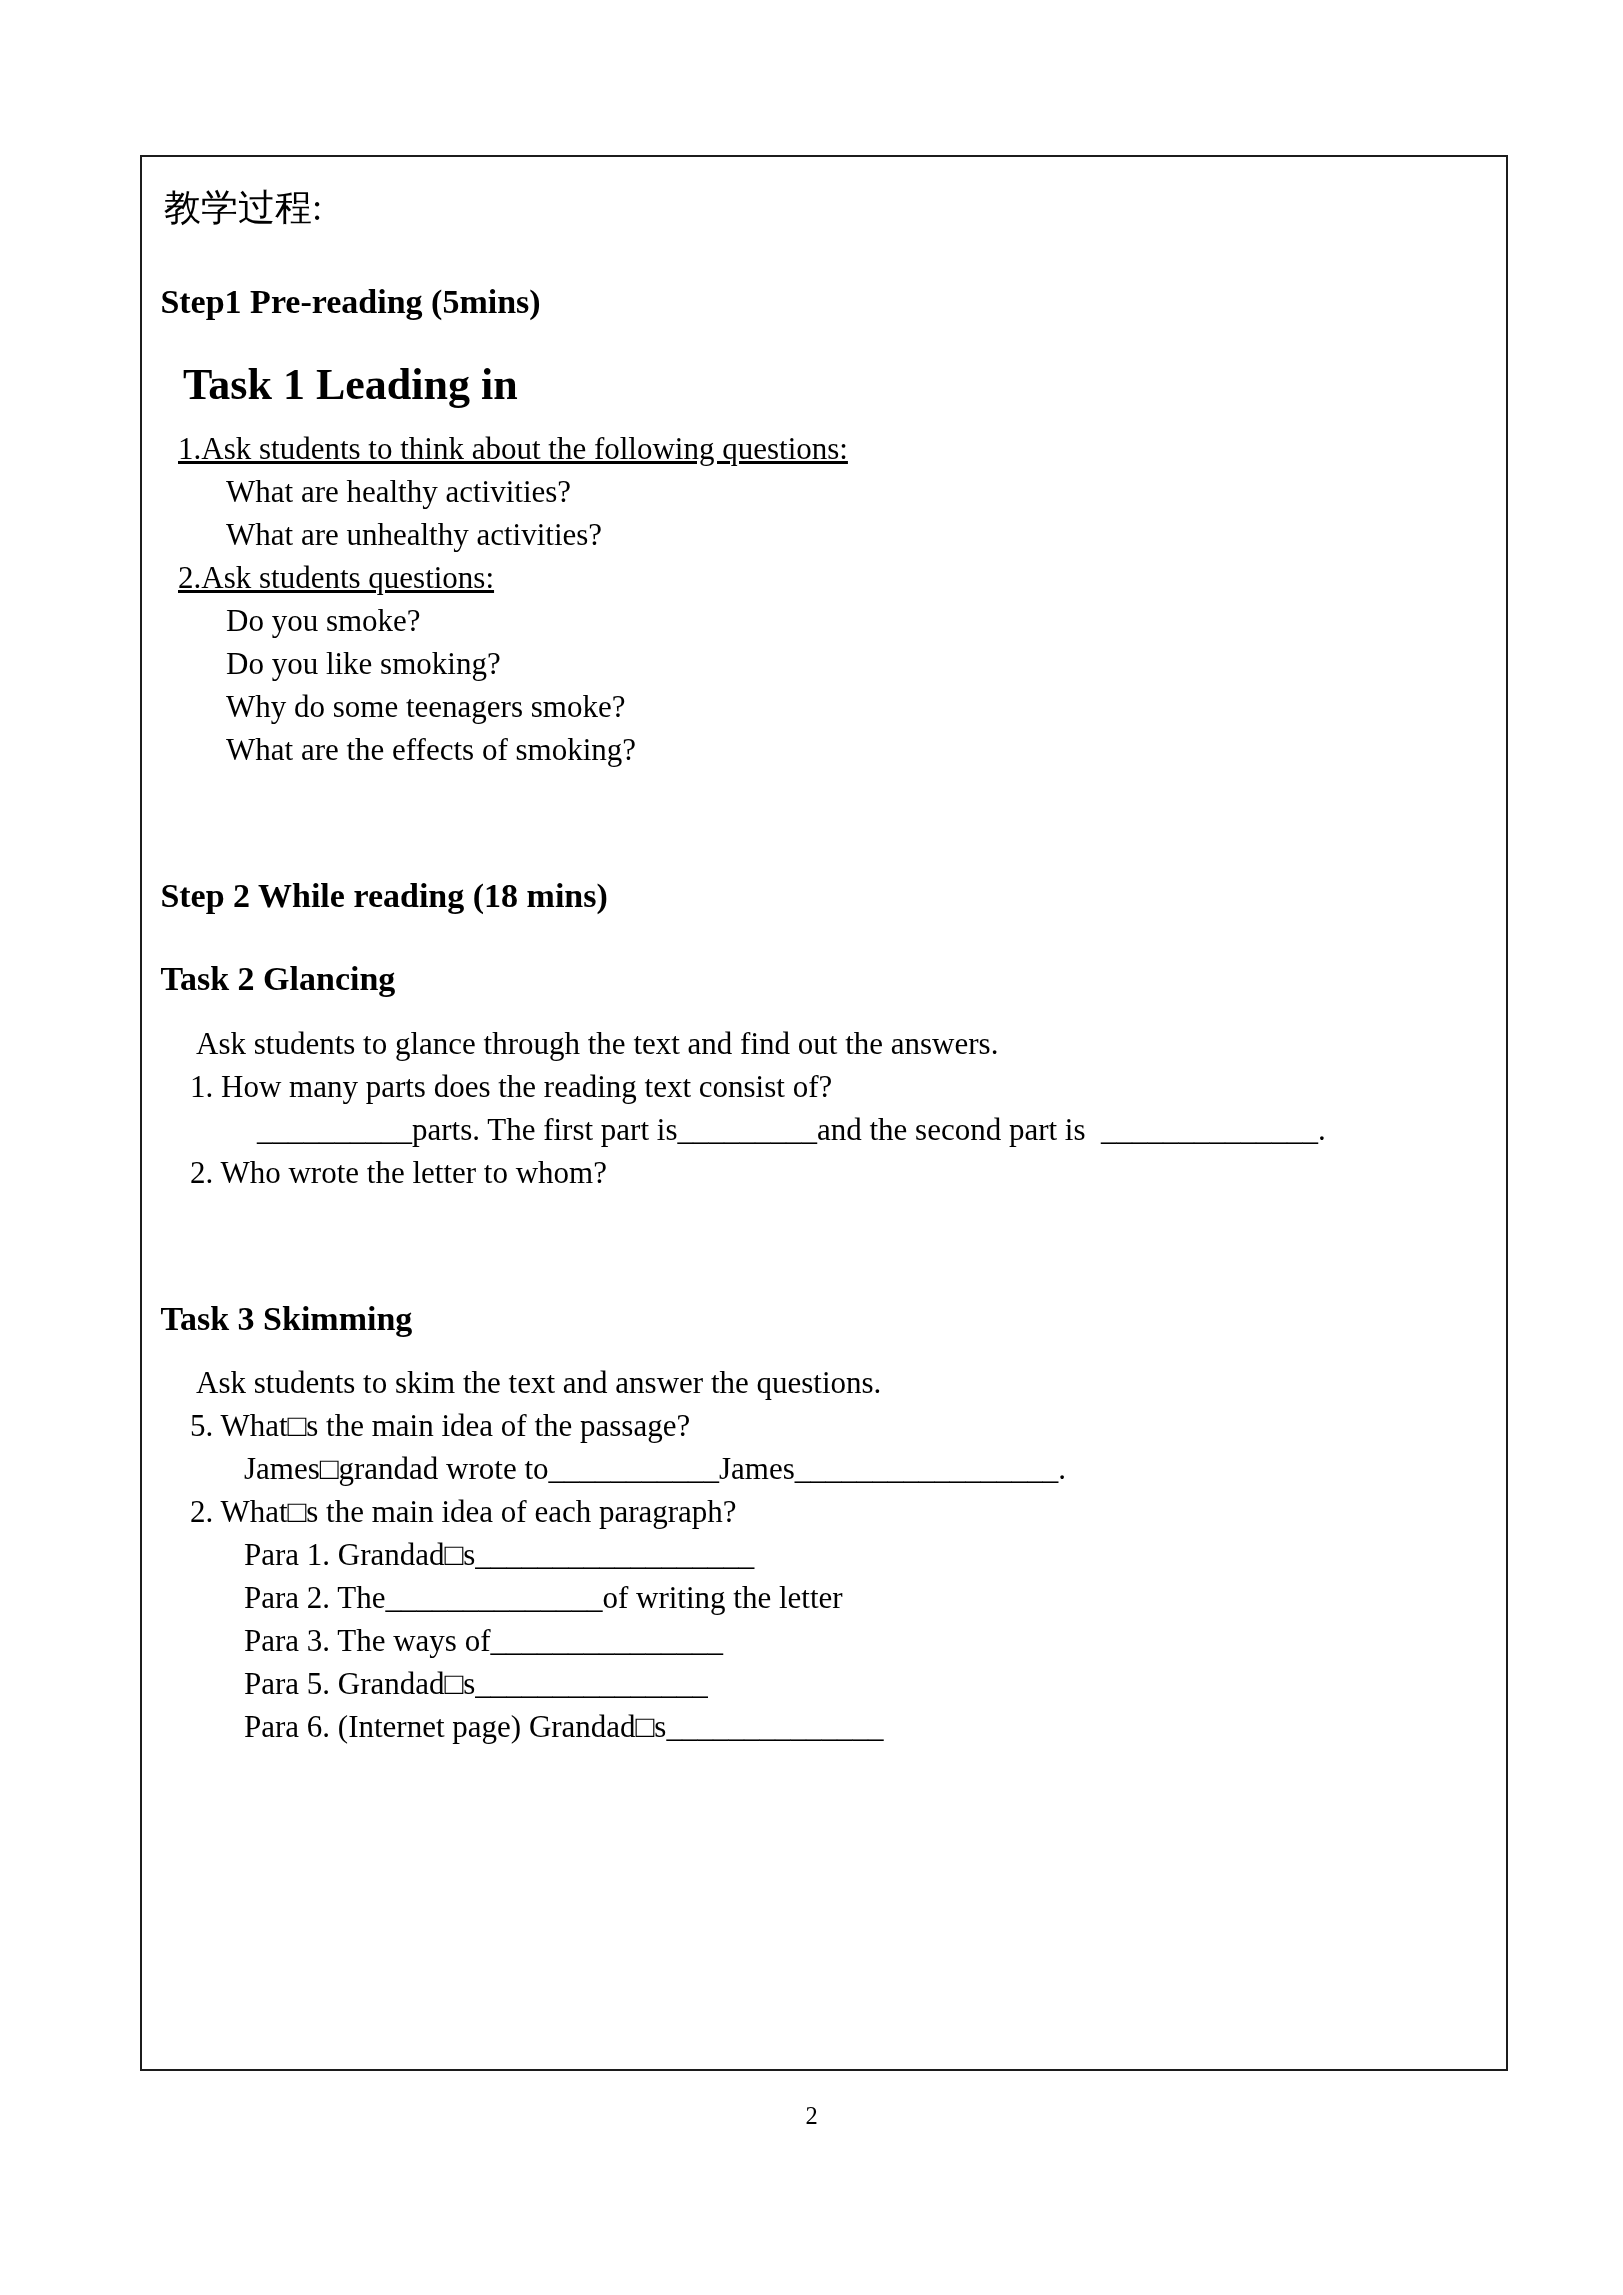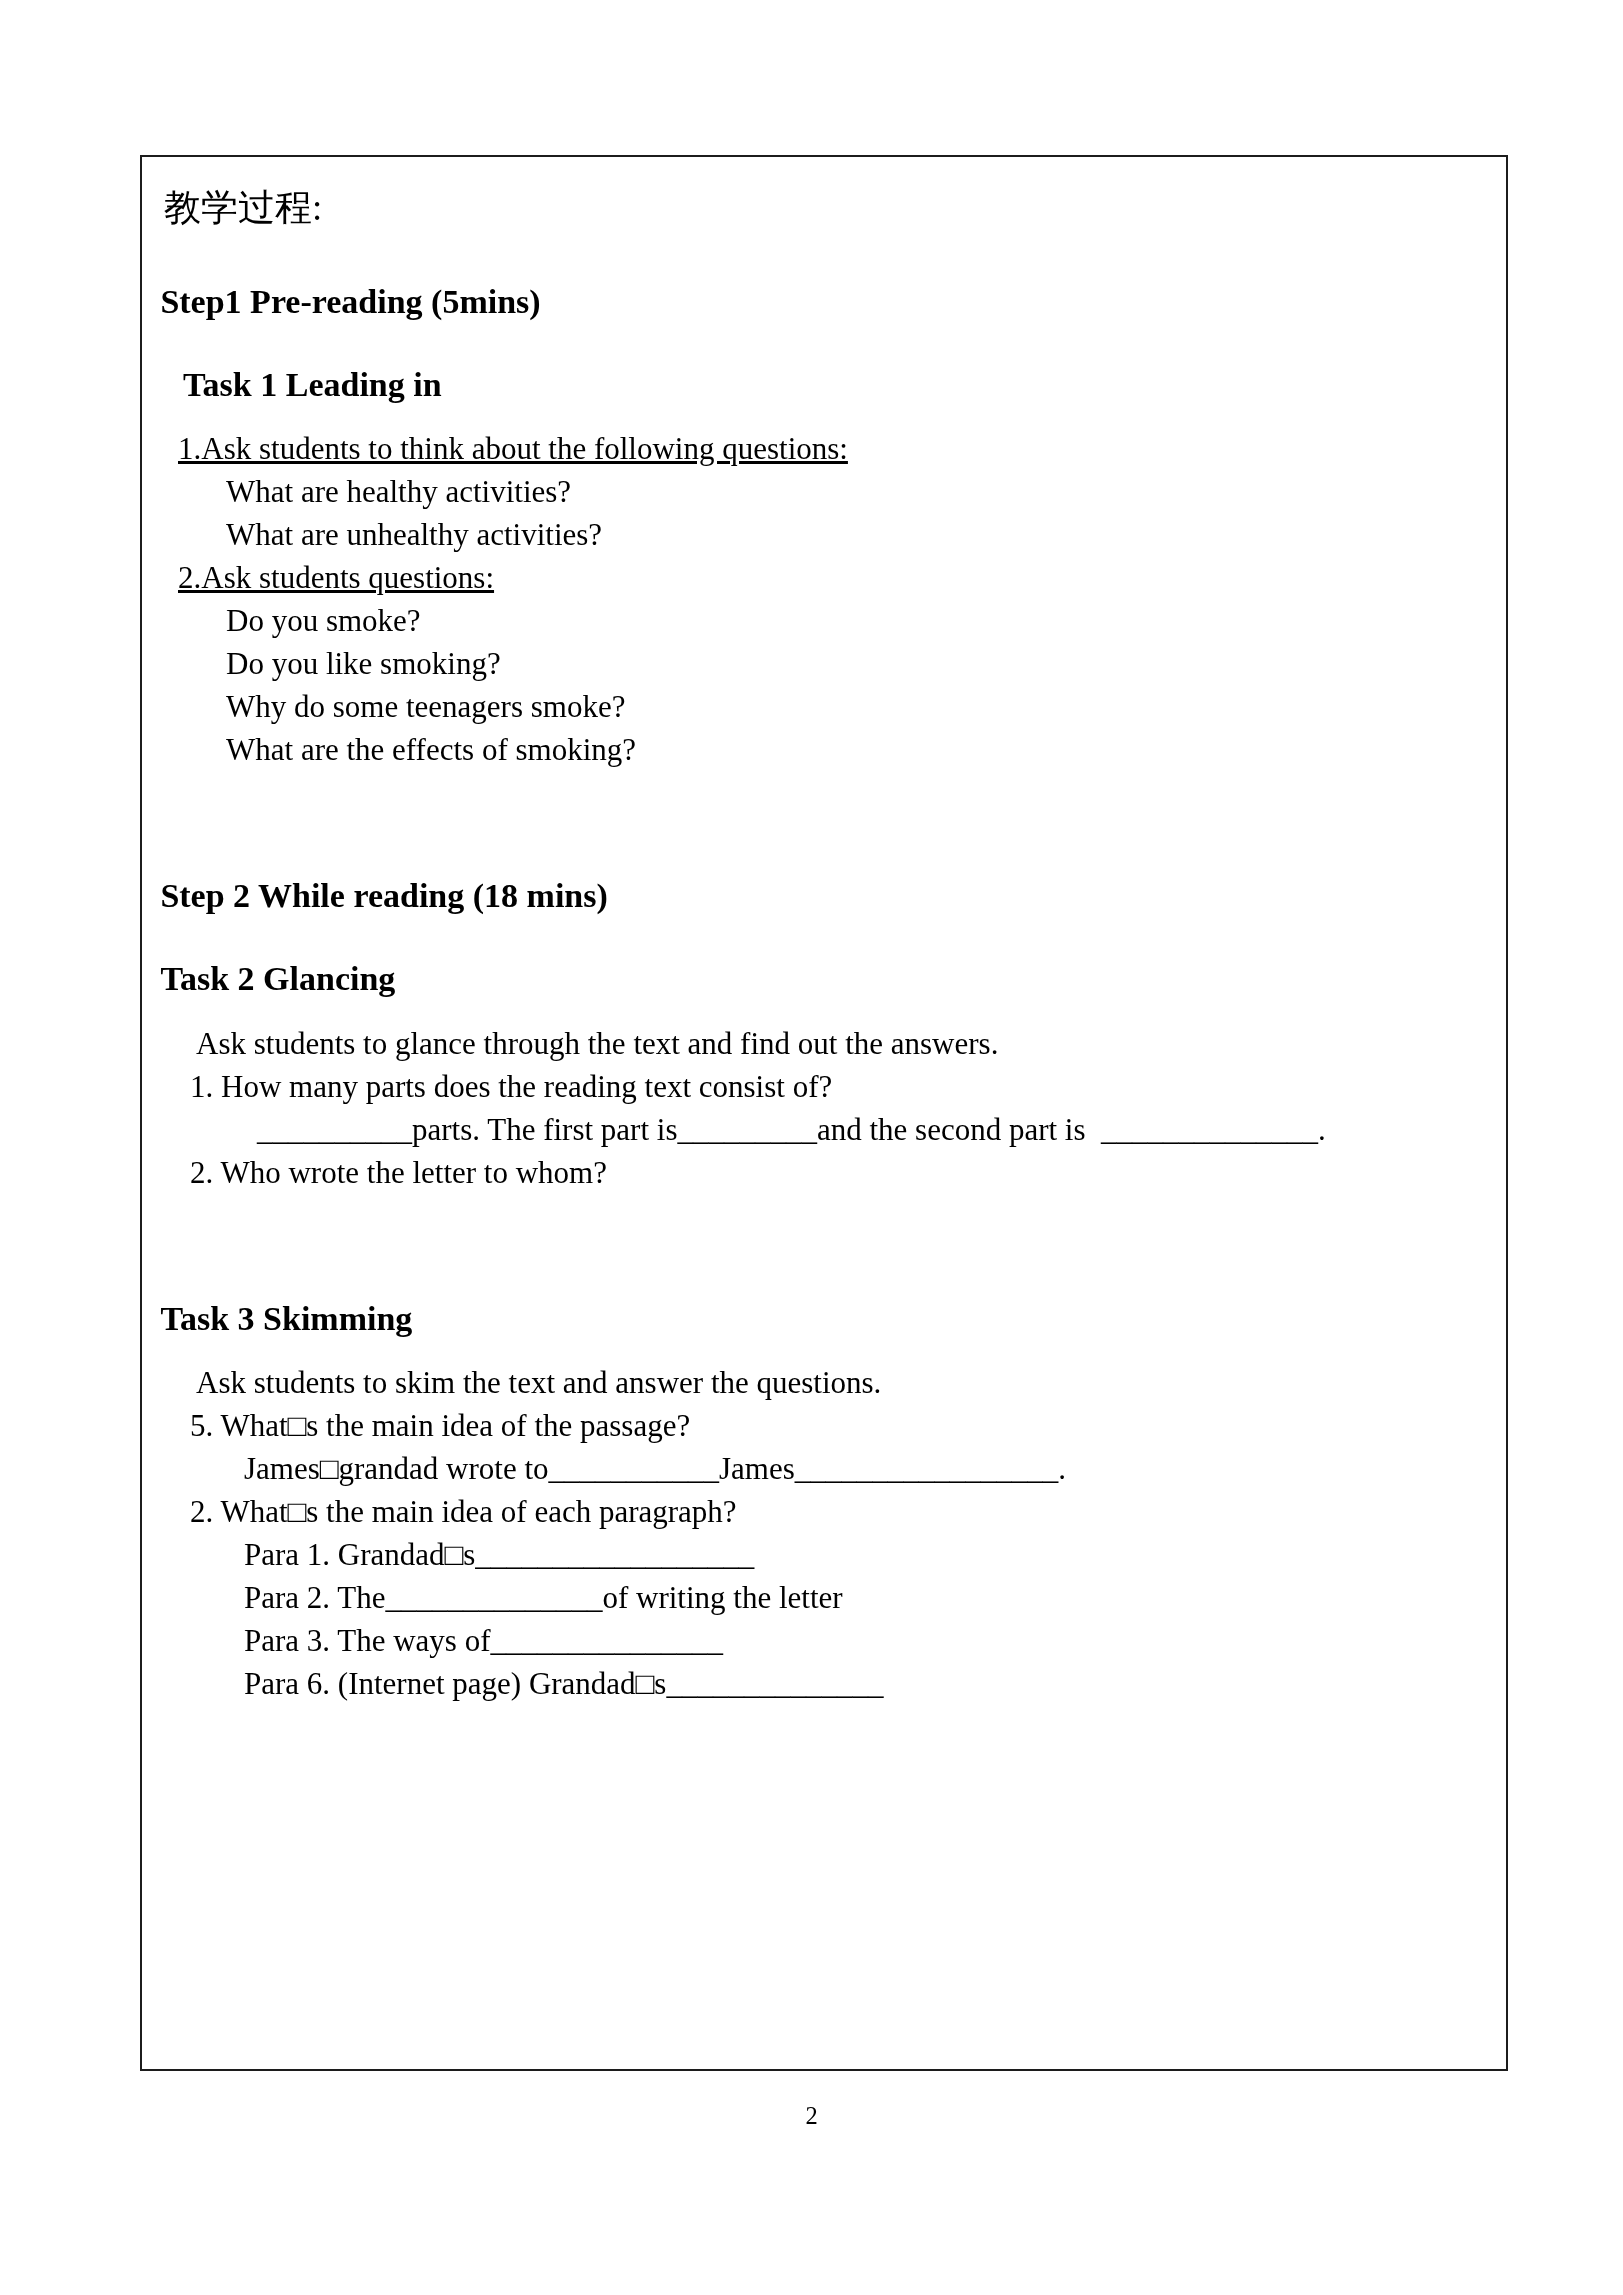--- a/index.html
+++ b/index.html
@@ -24,7 +24,7 @@
   .line { white-space:pre-wrap; }
   .cn-title   { font-size:37px; line-height:52px; padding-left:22px; }
   .heading    { font-size:34px; font-weight:bold; line-height:45px; padding-left:18.4px; }
-  .subheading { font-size:34px; font-weight:bold; line-height:45px; padding-left:41px; }
+  .subheading { font-size:44px; font-weight:bold; line-height:45px; padding-left:41px; }
   .body-line  { font-size:31px; line-height:43px; }
 
   .mt-step1   { margin-top:45px; }

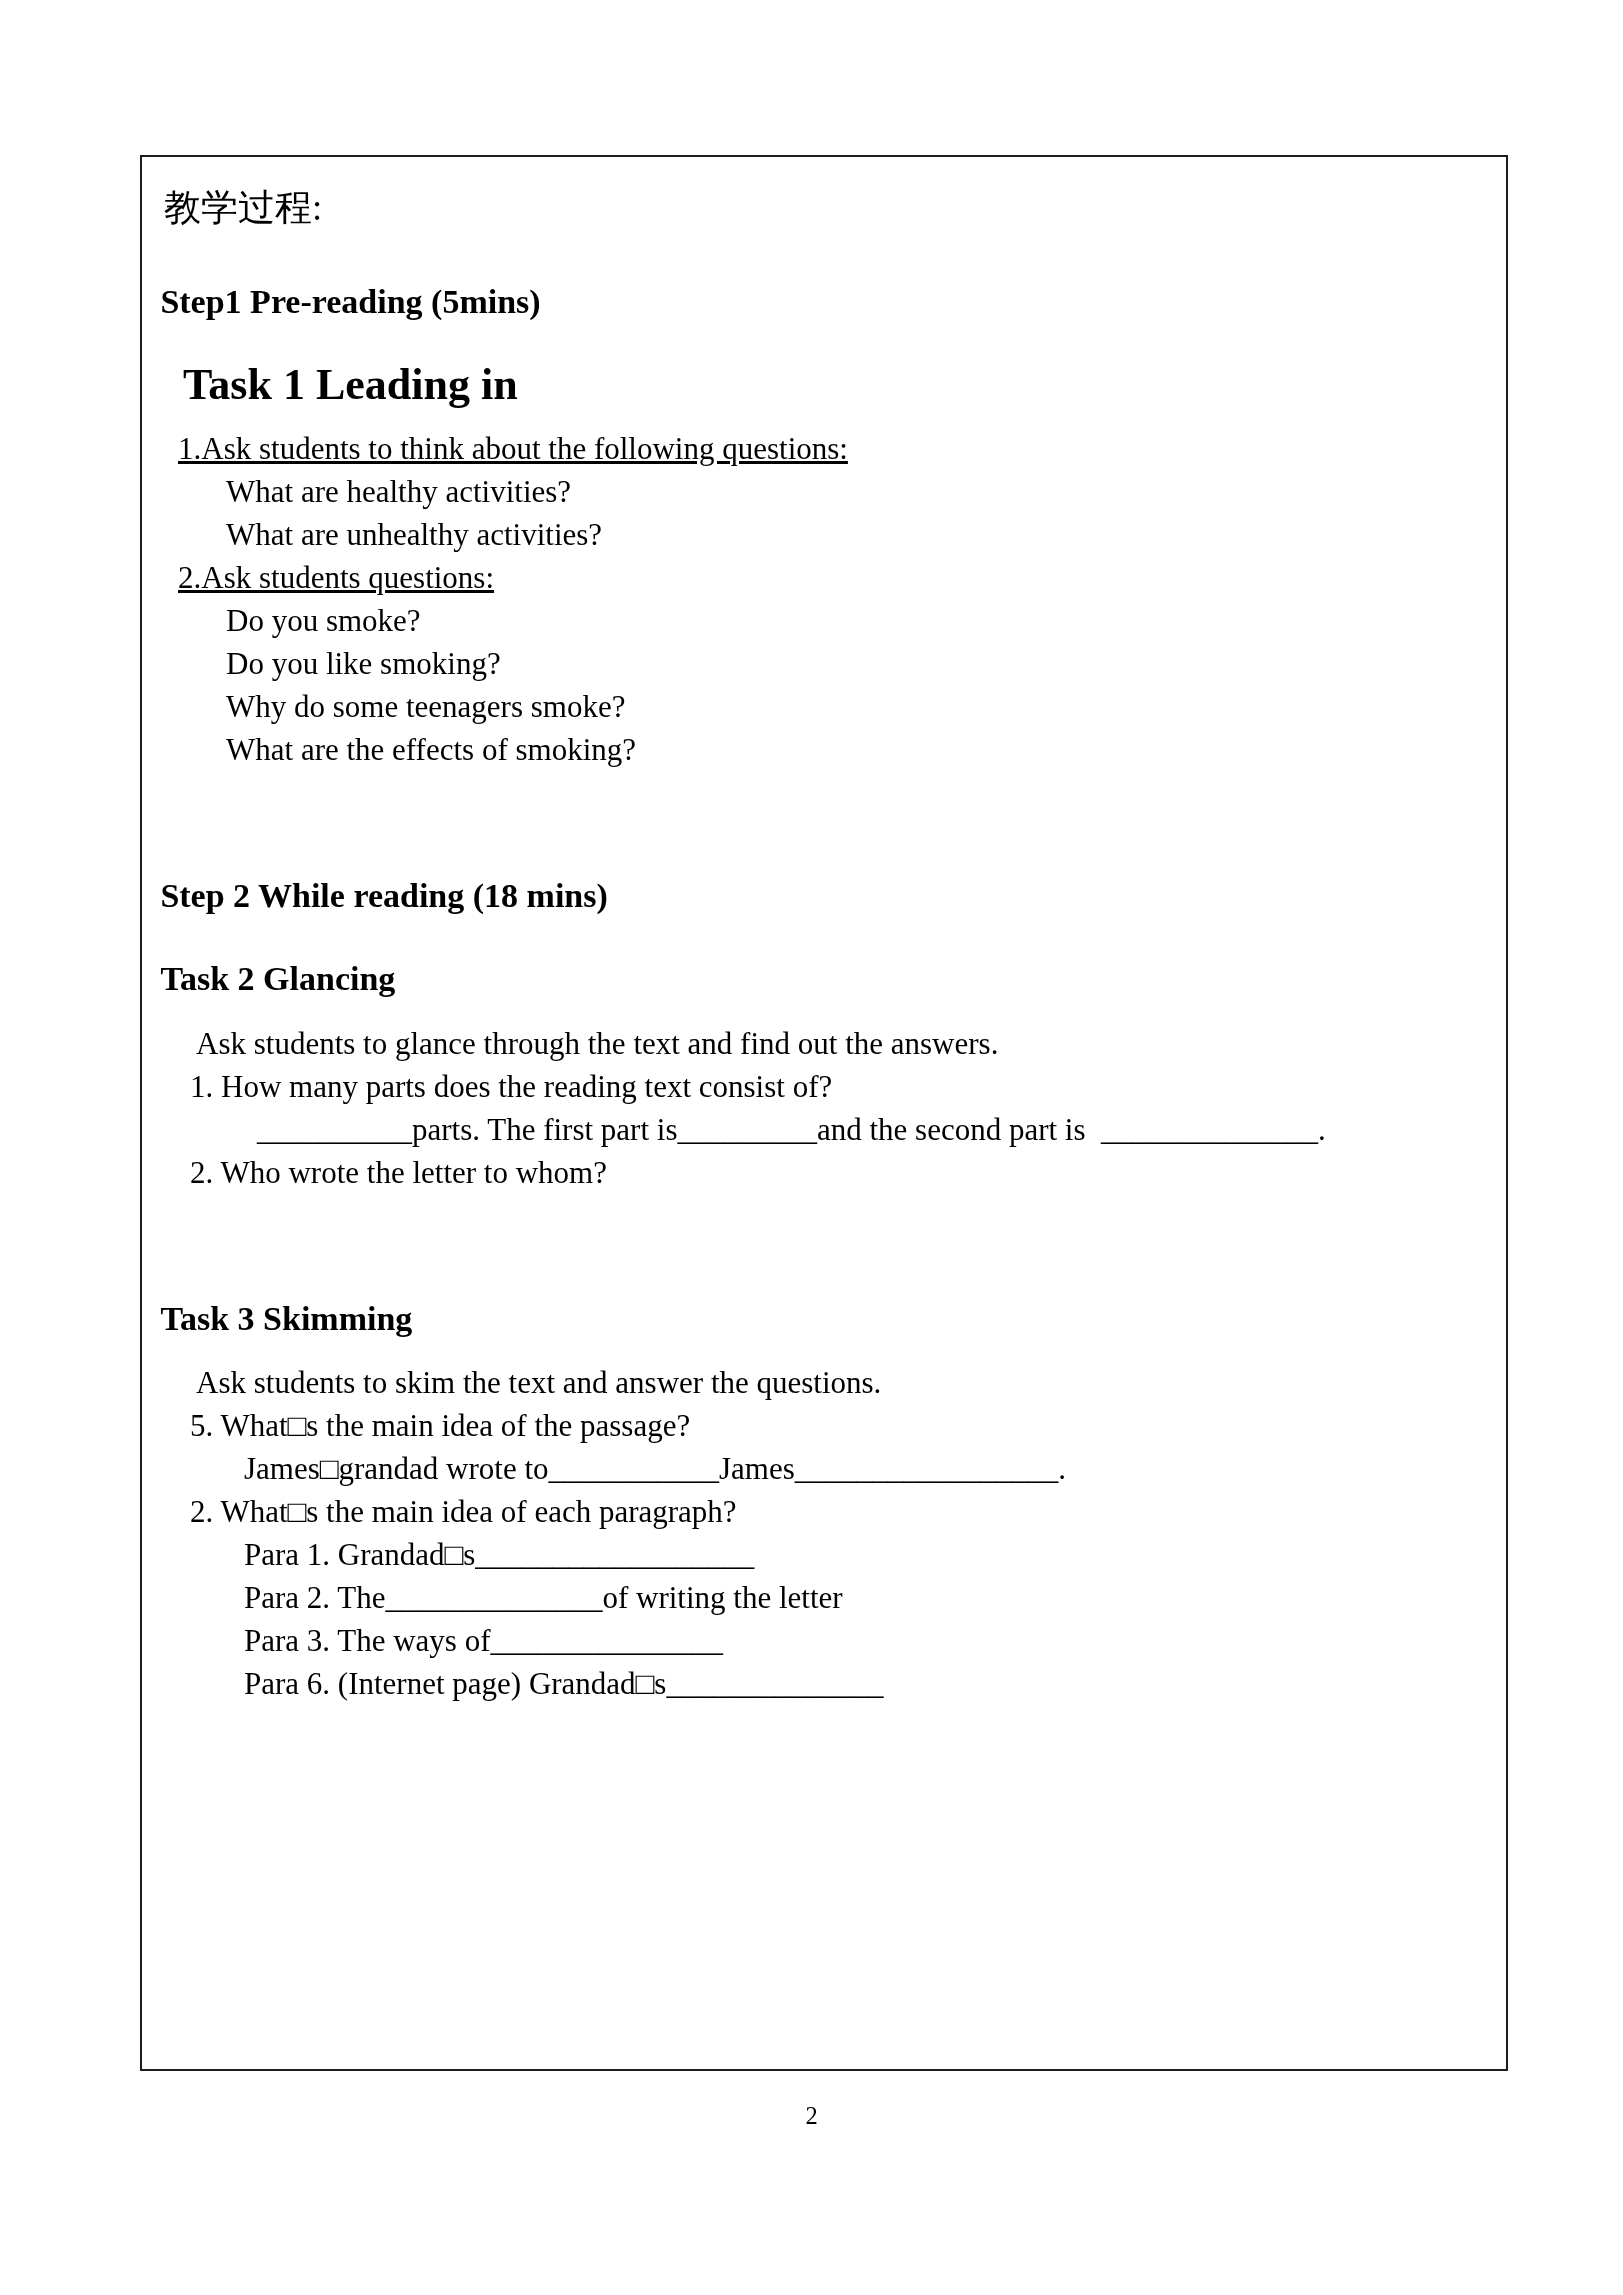--- a/index.html
+++ b/index.html
@@ -85,6 +85,7 @@
       <div class="line body-line ind-ans">Para 1. Grandad□s__________________</div>
       <div class="line body-line ind-ans">Para 2. The______________of writing the letter</div>
       <div class="line body-line ind-ans">Para 3. The ways of_______________</div>
+      <div class="line body-line ind-ans">Para 5. Grandad□s_______________</div>
       <div class="line body-line ind-ans">Para 6. (Internet page) Grandad□s______________</div>
     </div>
 

